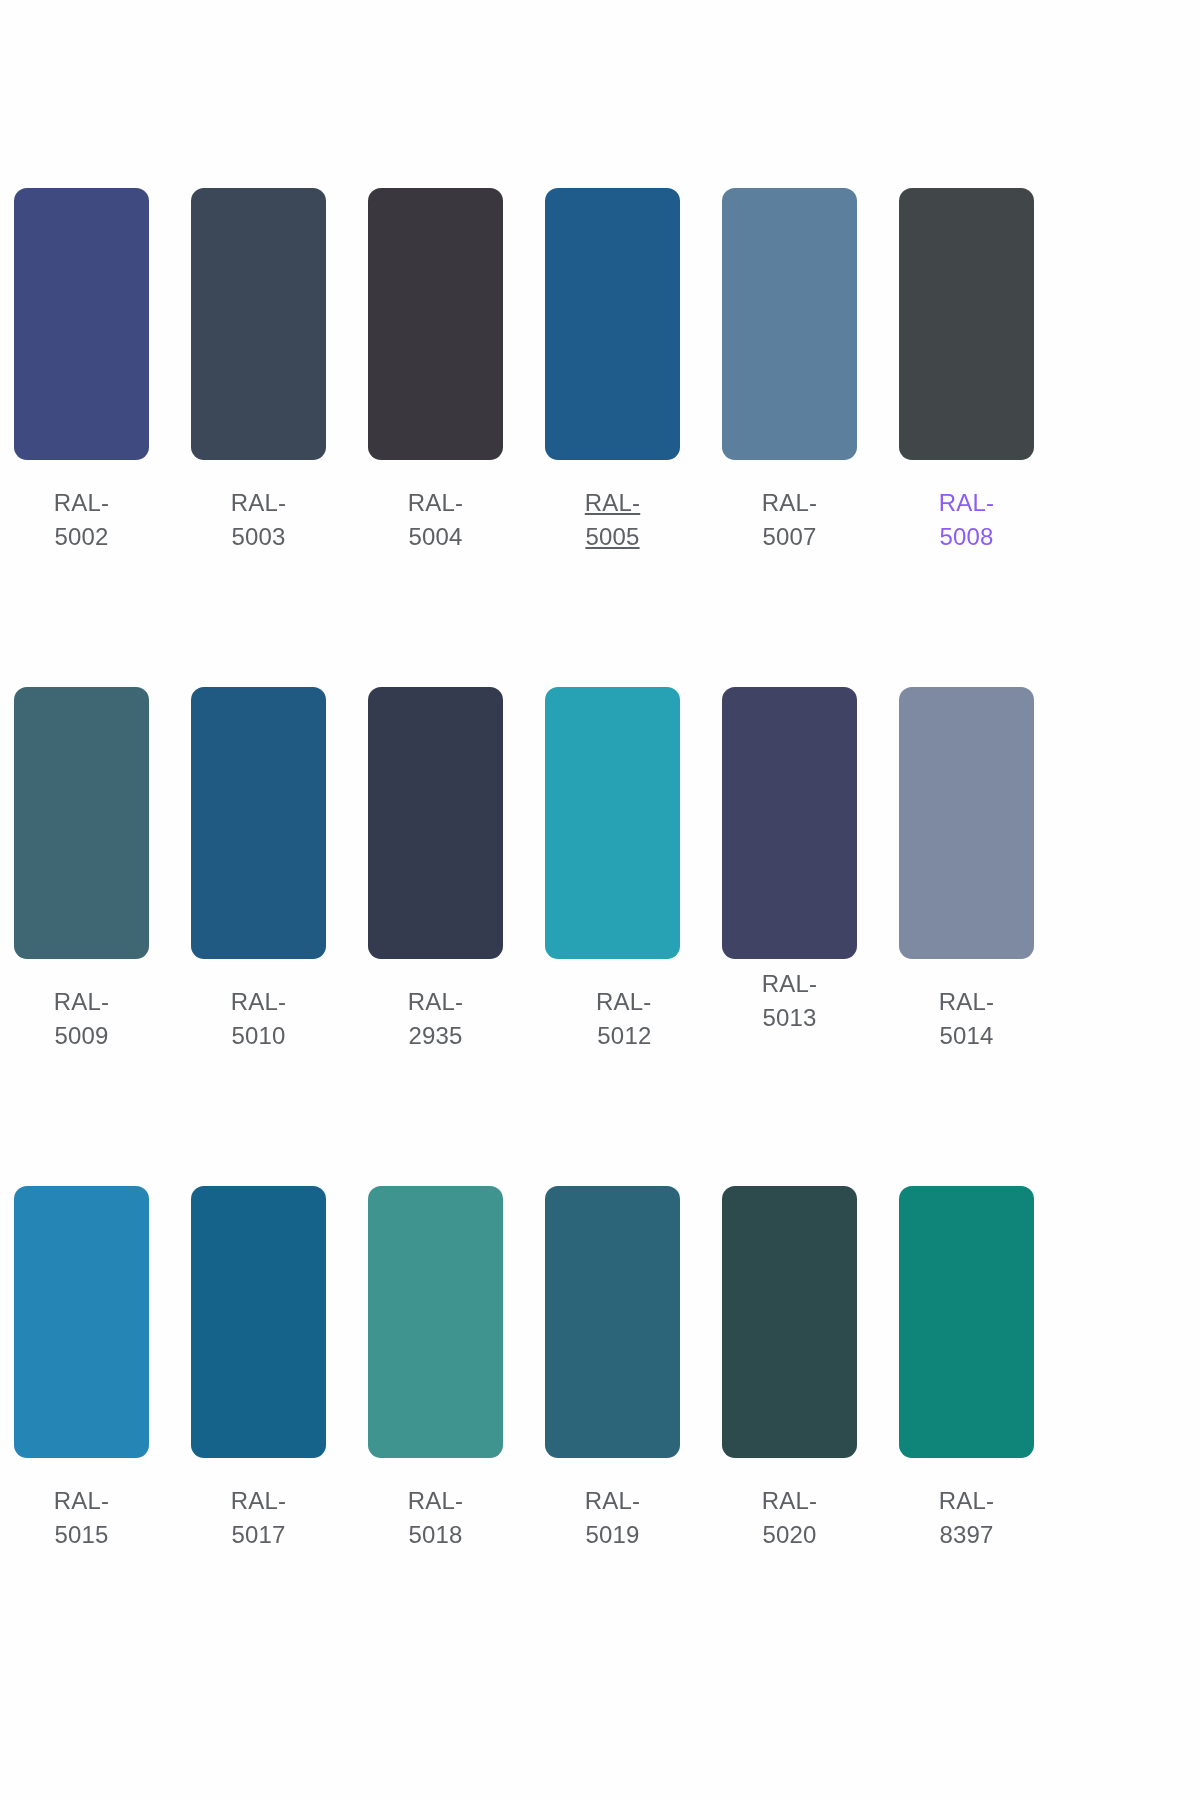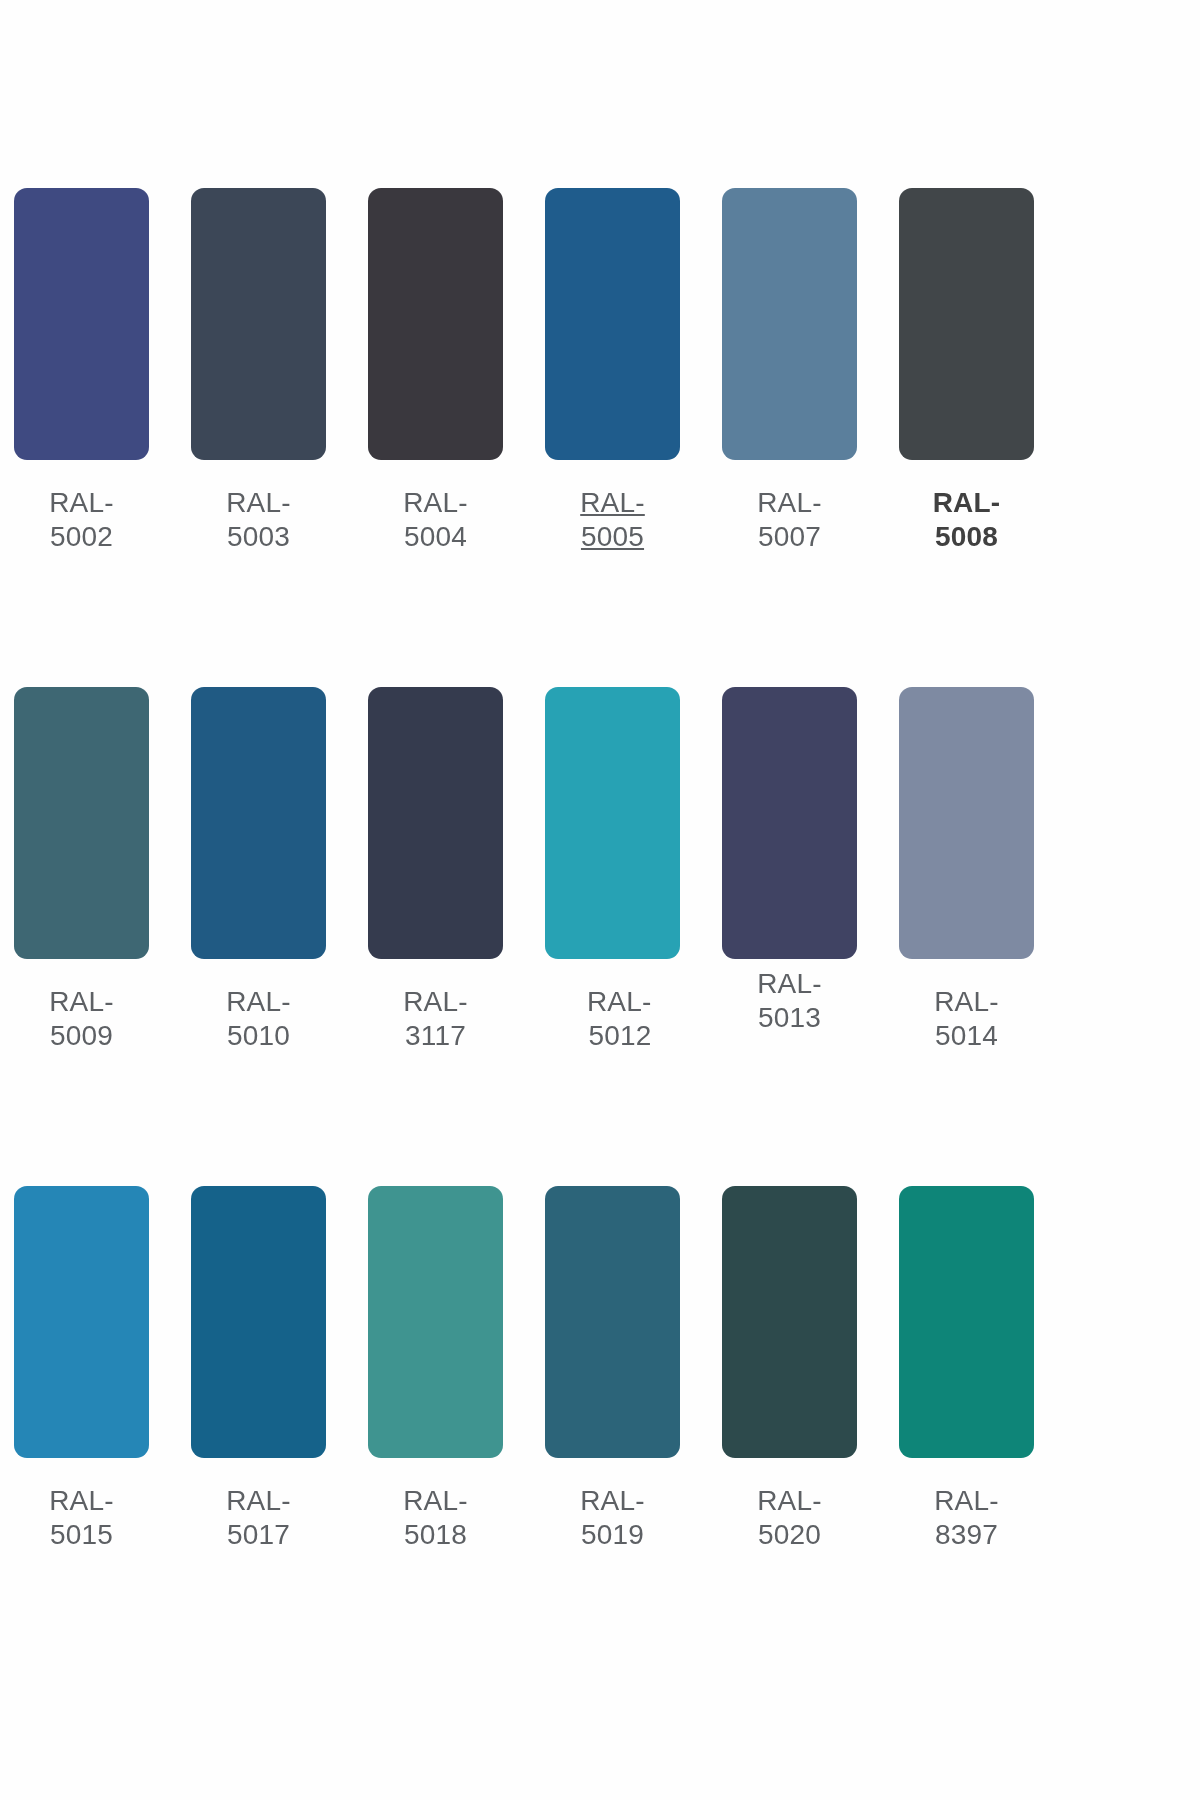--- a/index.html
+++ b/index.html
@@ -54,7 +54,7 @@
     margin-top: 26px;
     width: 78px;
     text-align: center;
-    font-size: 28px;
+    font-size: 24px;
     line-height: 34px;
     color: #5d6064;
     letter-spacing: 0.2px;

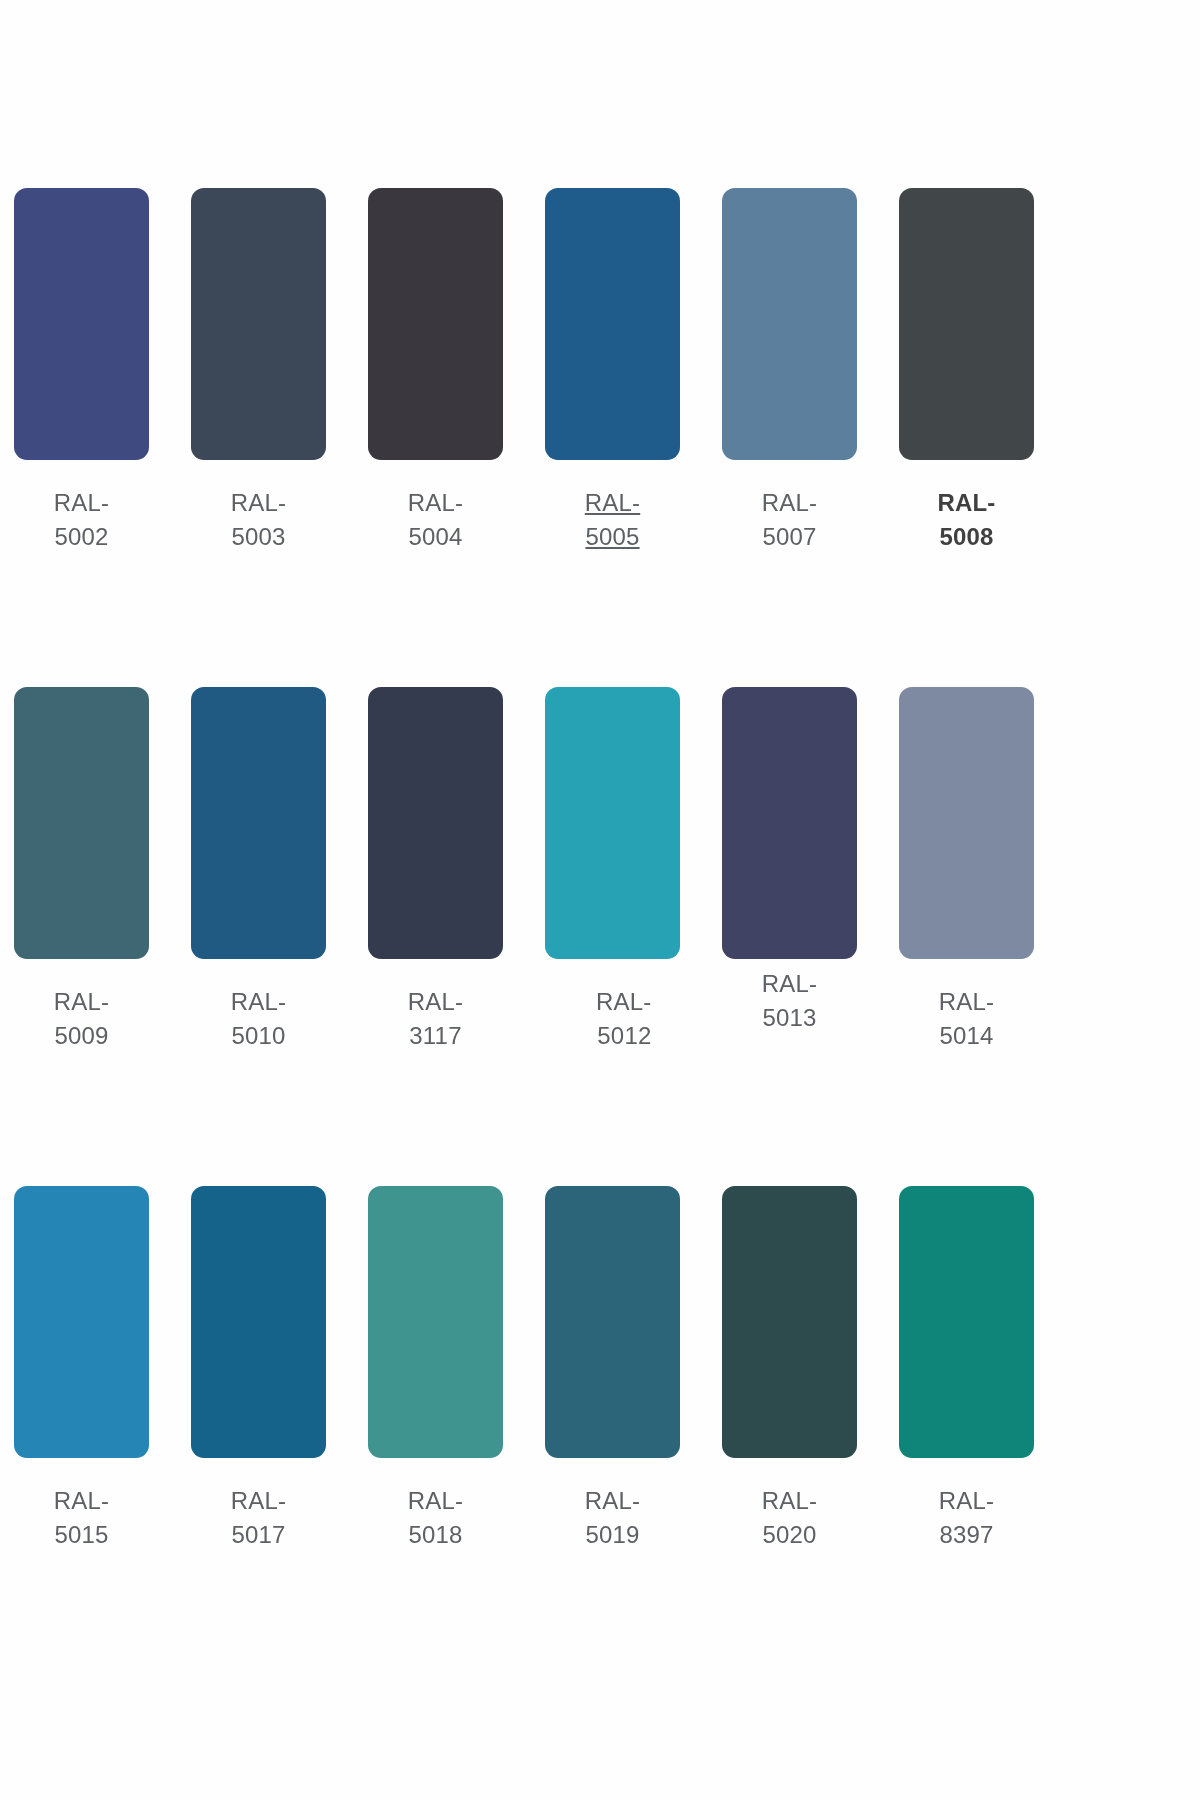--- a/index.html
+++ b/index.html
@@ -89,7 +89,7 @@
       </div>
       <div class="swatch-cell">
         <div class="swatch-chip" style="background-color: rgb(65, 70, 73); border-radius: 13px;"></div>
-        <div class="swatch-label" style="color: #404040; font-weight: bold;">RAL-5008</div>
+        <div class="swatch-label" style="color: #8b5cf6;">RAL-5008</div>
       </div>
       <div class="swatch-cell">
         <div class="swatch-chip" style="background-color: rgb(62, 103, 115); border-radius: 13px;"></div>

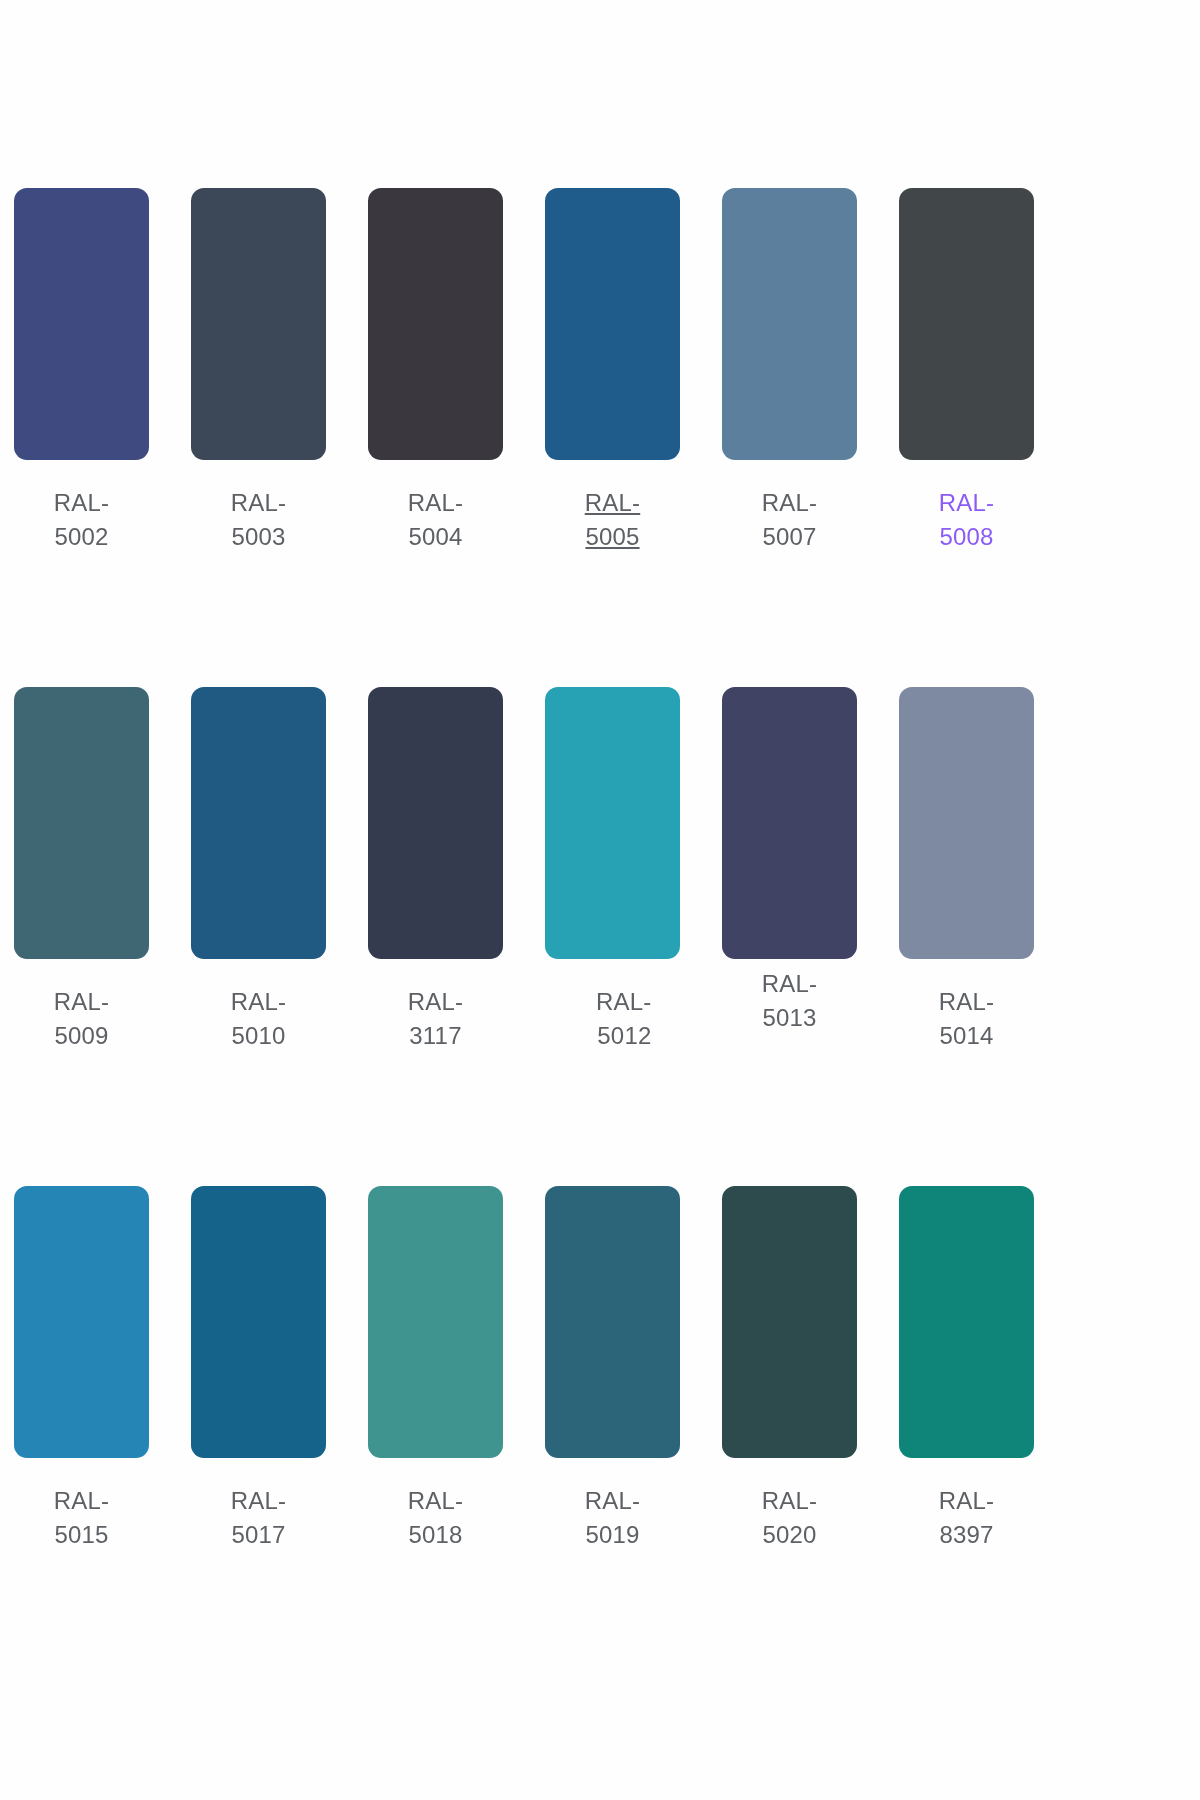--- a/index.html
+++ b/index.html
@@ -101,7 +101,7 @@
       </div>
       <div class="swatch-cell">
         <div class="swatch-chip" style="background-color: rgb(53, 59, 78); border-radius: 13px;"></div>
-        <div class="swatch-label" style="color: rgb(93, 96, 100);">RAL-3117</div>
+        <div class="swatch-label" style="color: rgb(93, 96, 100);">RAL-2935</div>
       </div>
       <div class="swatch-cell">
         <div class="swatch-chip" style="background-color: rgb(39, 162, 180); border-radius: 13px;"></div>

